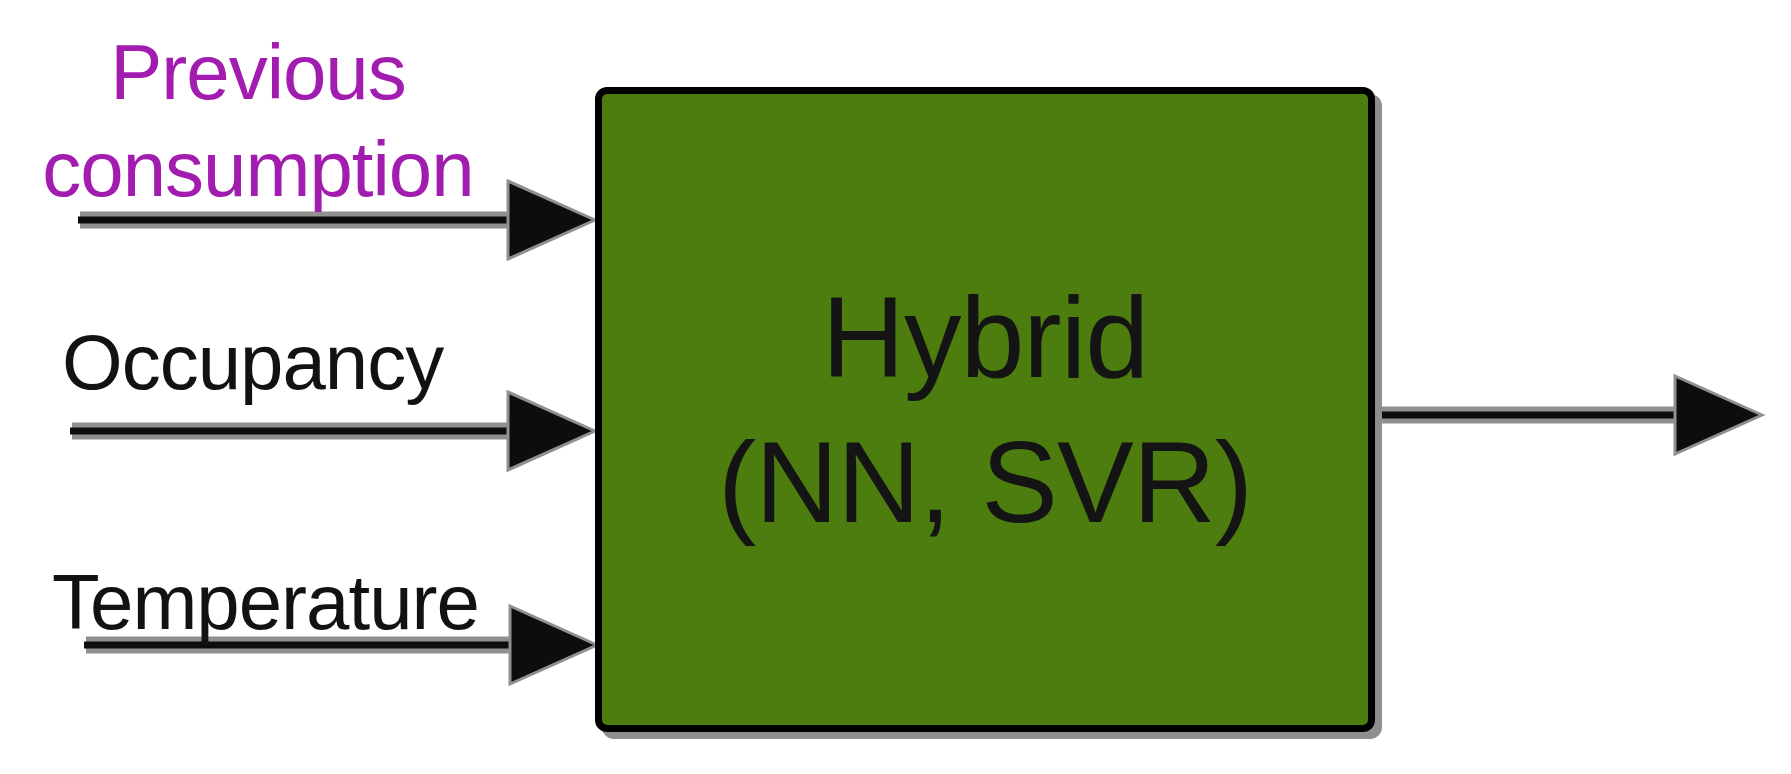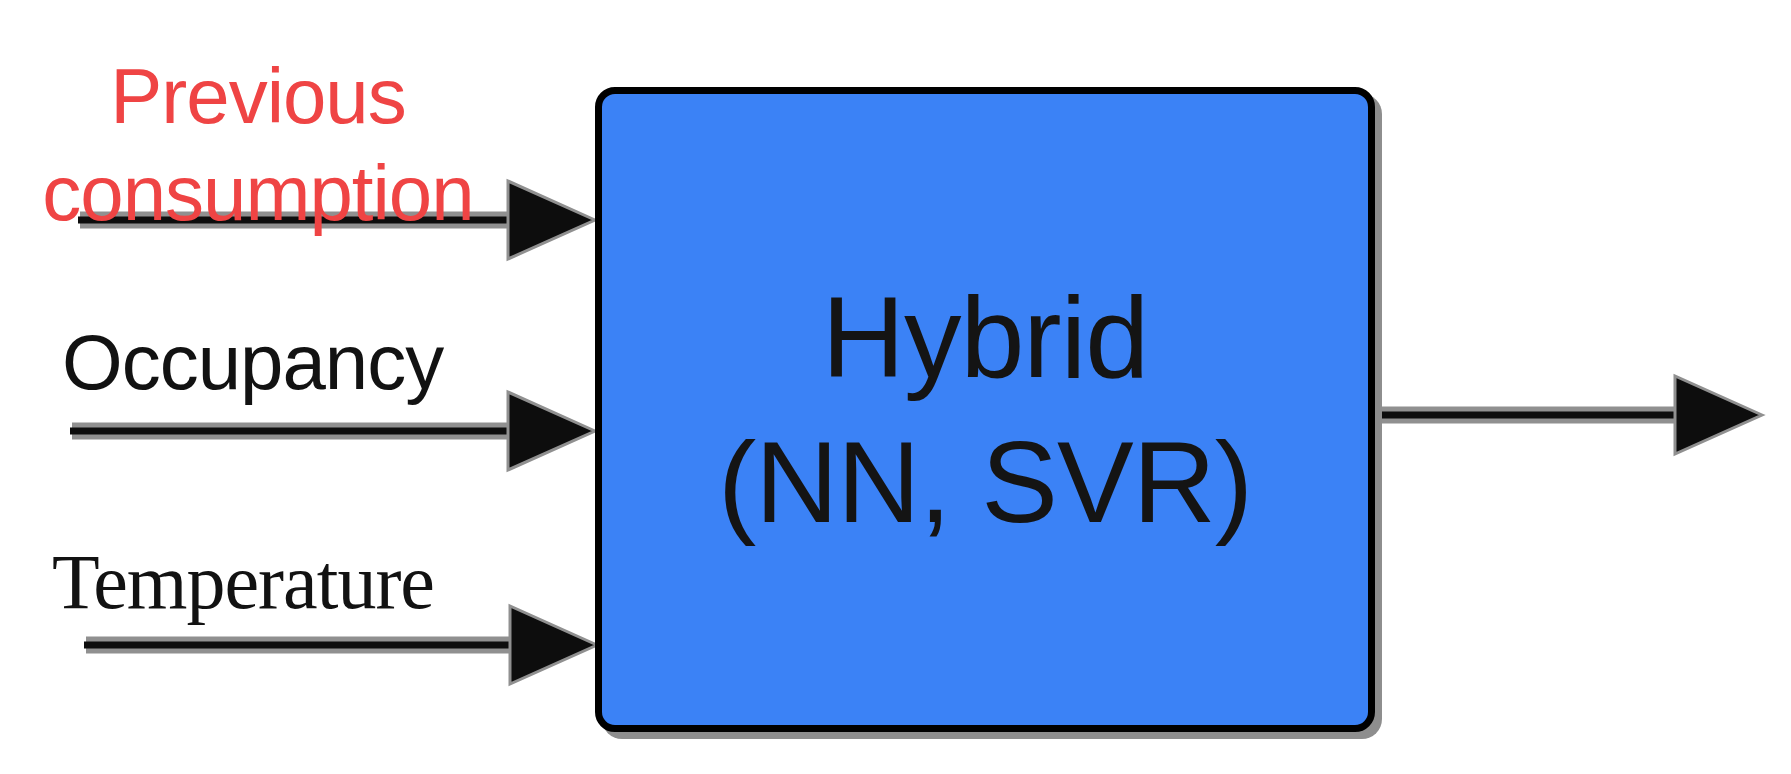--- a/index.html
+++ b/index.html
@@ -45,8 +45,7 @@
     font-size: 78px;
     line-height: 97px;
     letter-spacing: -1px;
-    color: #ef4444;
-    margin-top: 24px;
+    color: #a21caf;
   }
   .label-block div {
     white-space: nowrap;

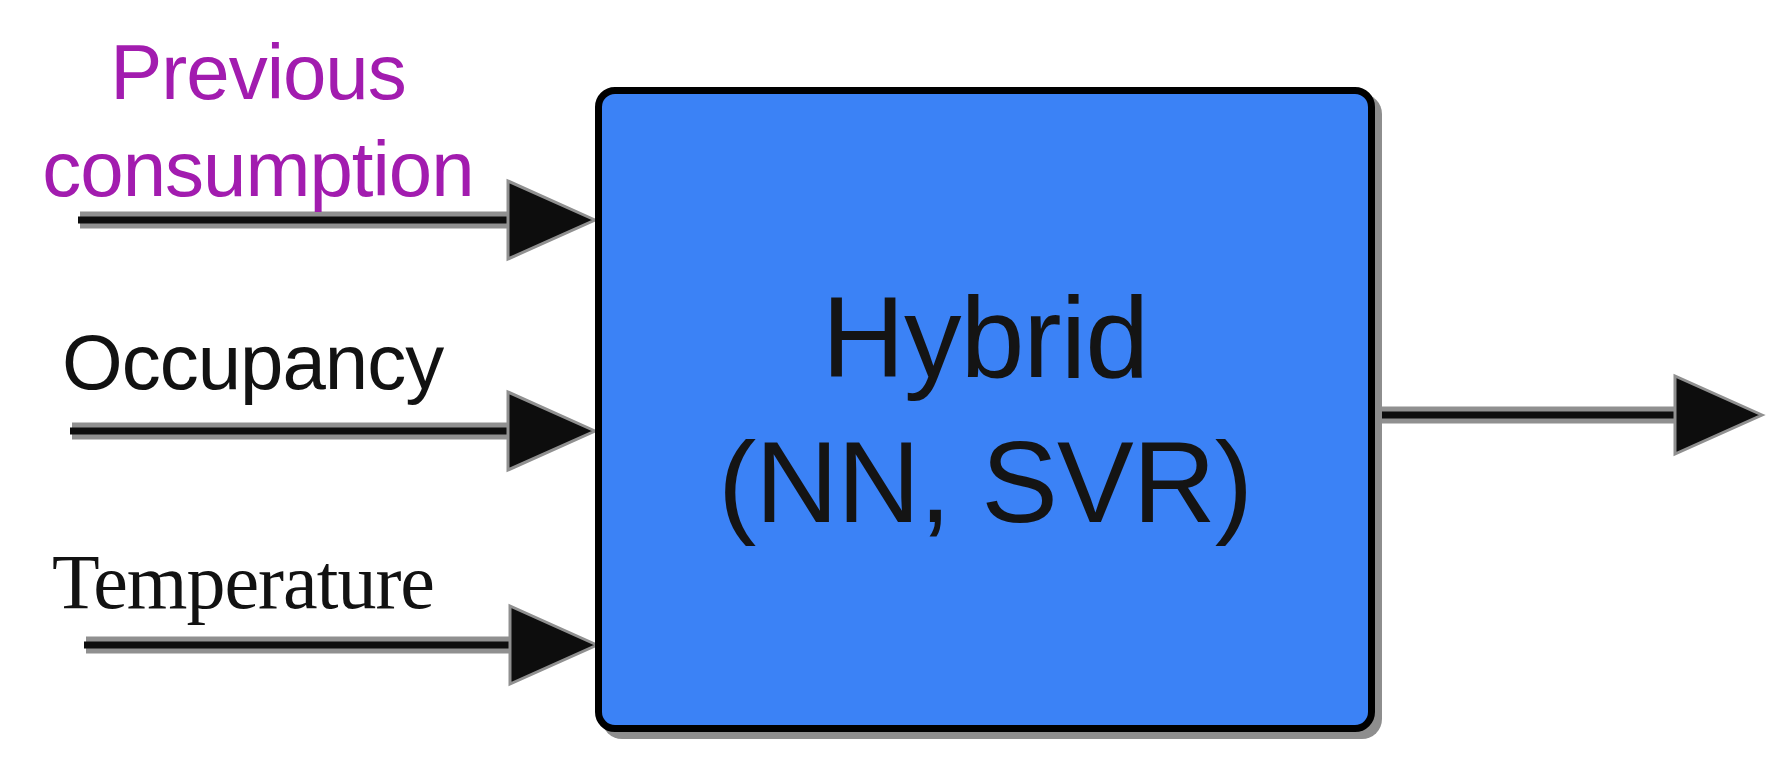--- a/index.html
+++ b/index.html
@@ -57,9 +57,9 @@
     width: 780px;
     height: 645px;
     box-sizing: border-box;
-    background: #3b82f6;
+    background: #4d7c0f;
     border: 7px solid #000000;
-    border-radius: 20px;
+    border-radius: 12px;
     box-shadow: 7px 7px 0 #8e8e8e;
     display: flex;
     align-items: center;

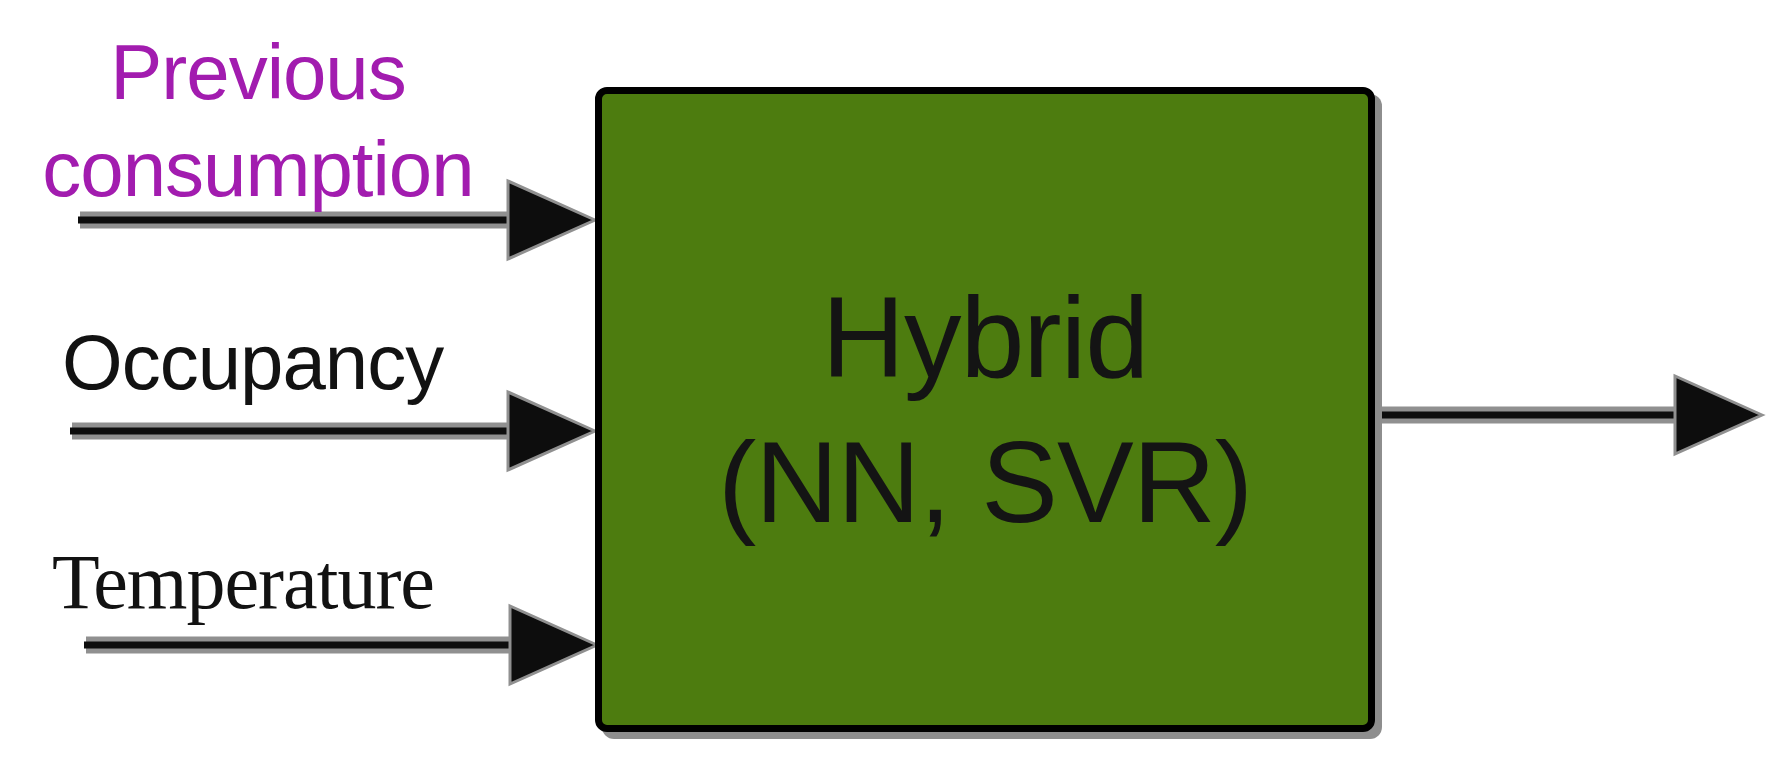--- a/index.html
+++ b/index.html
@@ -115,7 +115,7 @@
 
   <div class="label" style="left:62px; top:323px;">Occupancy</div>
 
-  <div class="label" style="left:52px; top:543px;font-family:Liberation Serif, serif;">Temperature</div>
+  <div class="label" style="left:52px; top:563px;">Temperature</div>
 
   <div class="model-box">
     <div class="box-text">

